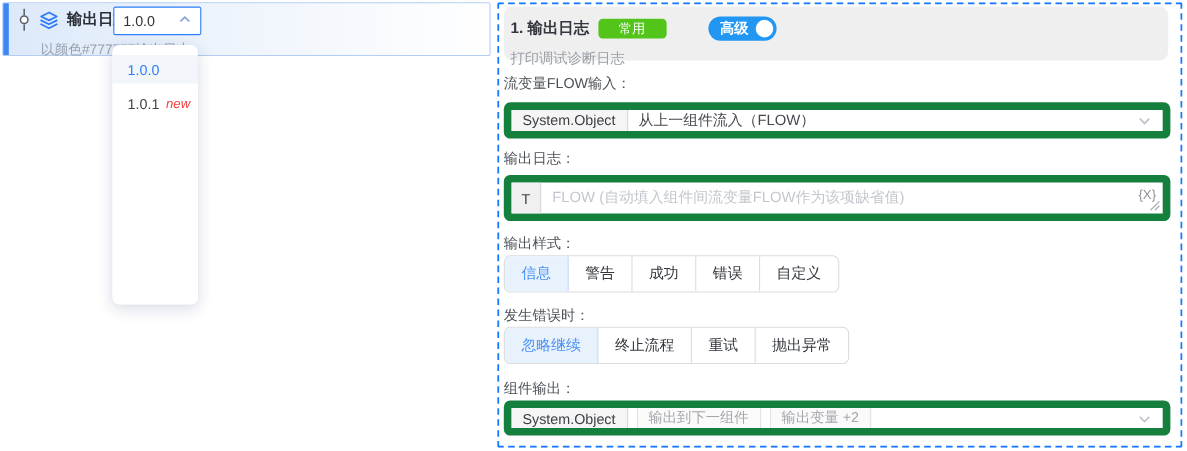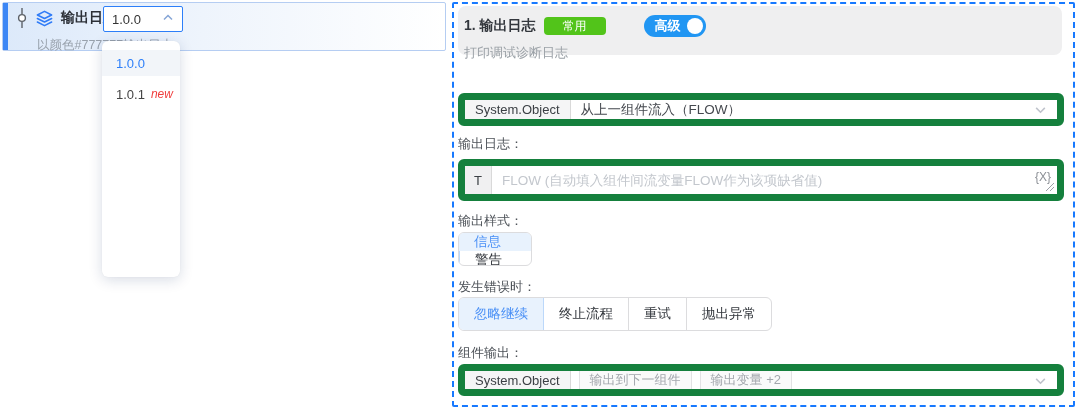--- a/index.html
+++ b/index.html
@@ -130,6 +130,7 @@
       <div class="ph-sub">打印调试诊断日志</div>
     </div>
 
+    <div class="f-label" style="top:63px;">流变量FLOW输入：</div>
     <div class="igroup" style="top:89px;height:33px;">
       <span class="iprefix">System.Object</span>
       <span class="ivalue">从上一组件流入（FLOW）</span>

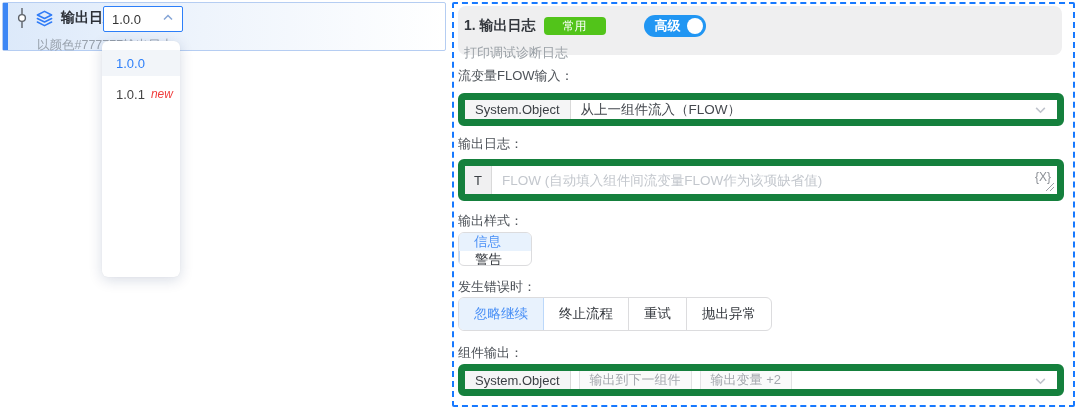--- a/index.html
+++ b/index.html
@@ -157,7 +157,7 @@
     </div>
 
     <div class="f-label" style="top:208px;">输出样式：</div>
-    <div class="segmented" style="top:228px;flex-direction:column;">
+    <div class="segmented" style="top:228px;">
       <div class="seg selected">信息</div>
       <div class="seg">警告</div>
       <div class="seg">成功</div>

